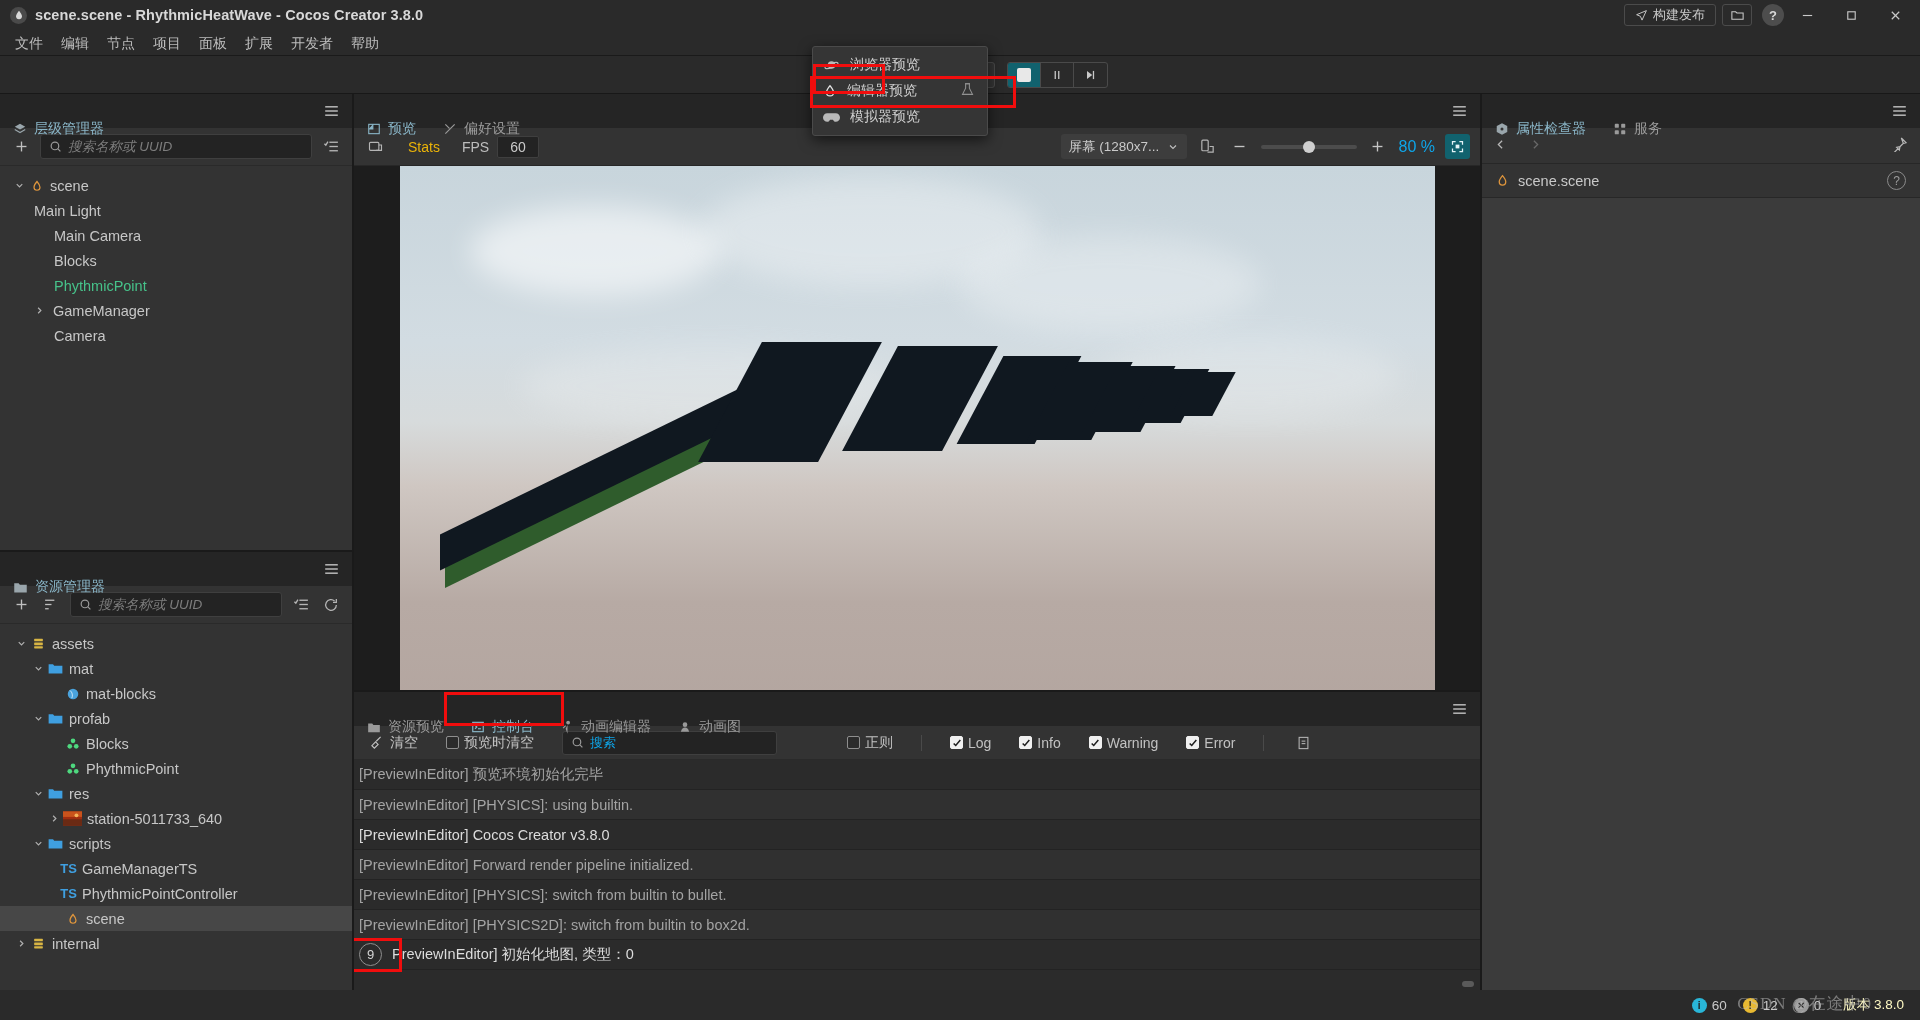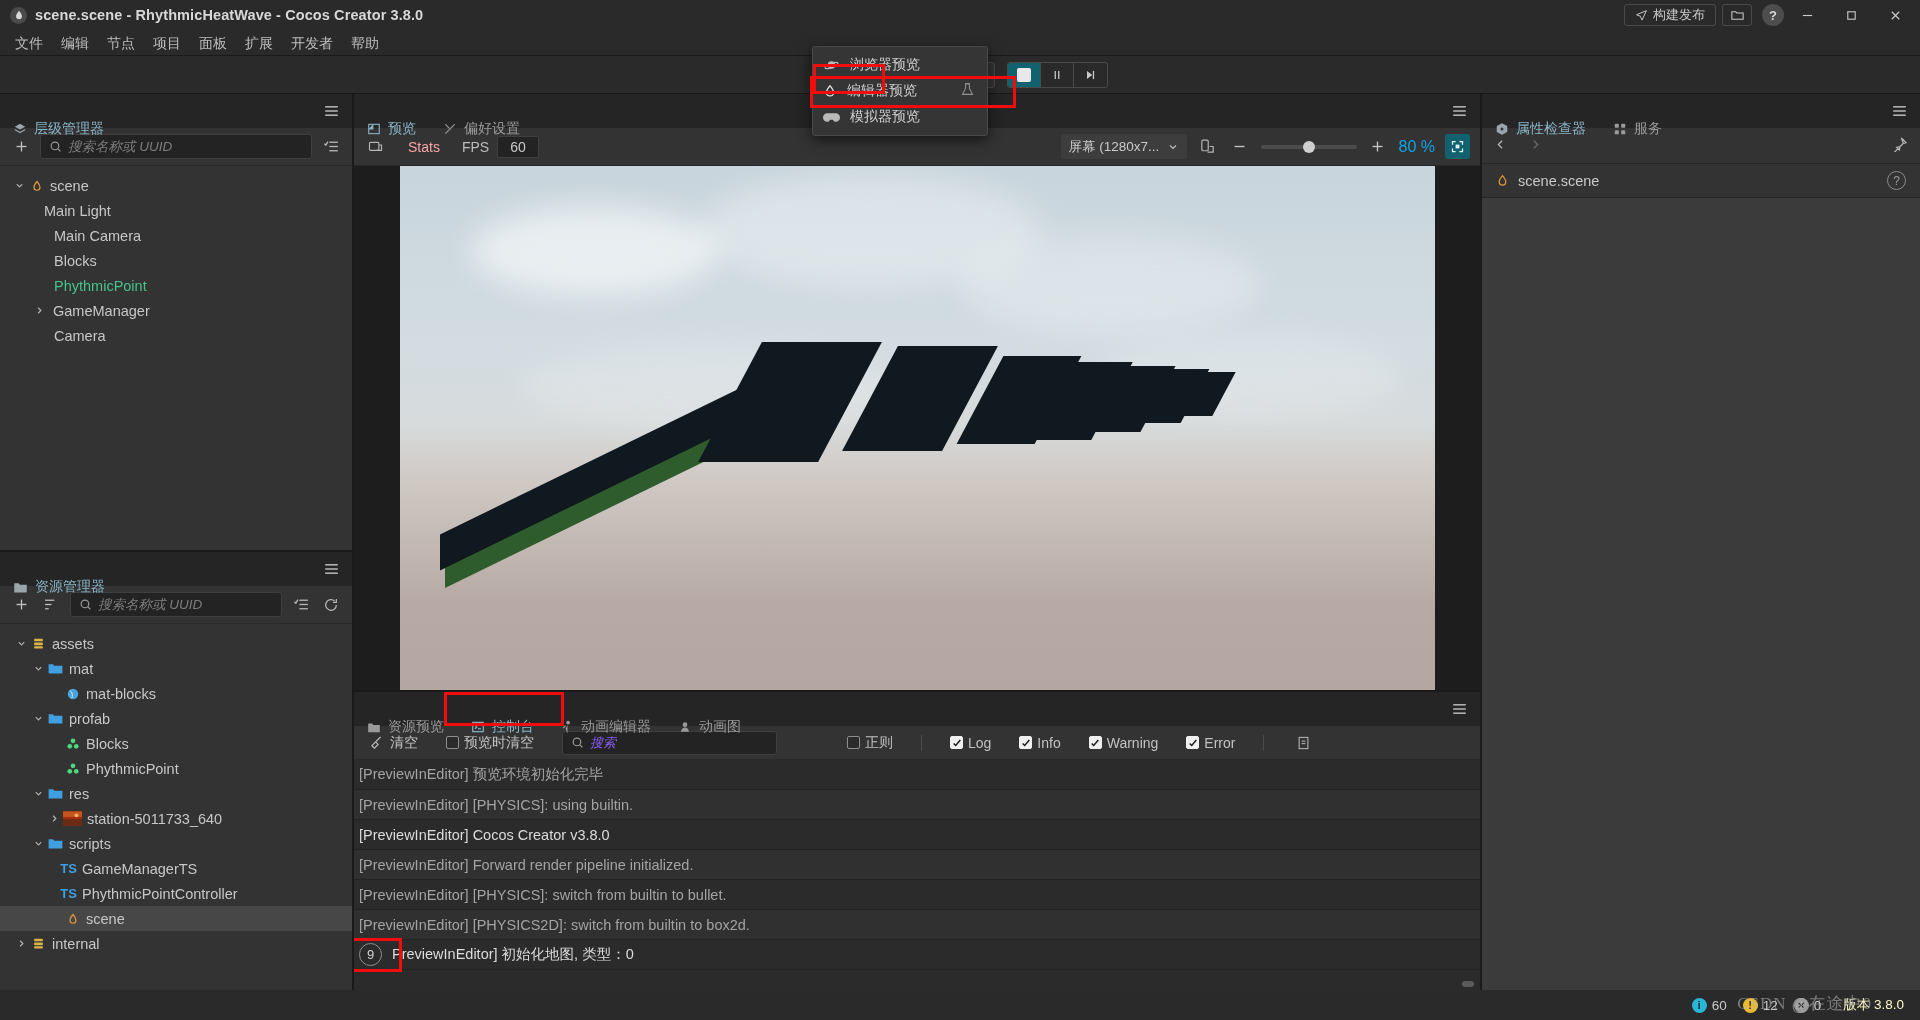--- a/index.html
+++ b/index.html
@@ -124,7 +124,7 @@
     border-bottom:1px solid #272727;
   }
   .stats-pill{display:flex;align-items:center;}
-  .stats-label{font-size:14px;color:#fca5a5;padding:0 12px;}
+  .stats-label{font-size:14px;color:#eab308;padding:0 12px;}
   .fps-label{font-size:14px;color:#bdbdbd;padding-right:8px;}
   .fps-val{background:#232323;border:1px solid #3f3f3f;border-radius:2px;padding:2px 12px;font-size:14px;color:#cacaca;}
   .res-sel{

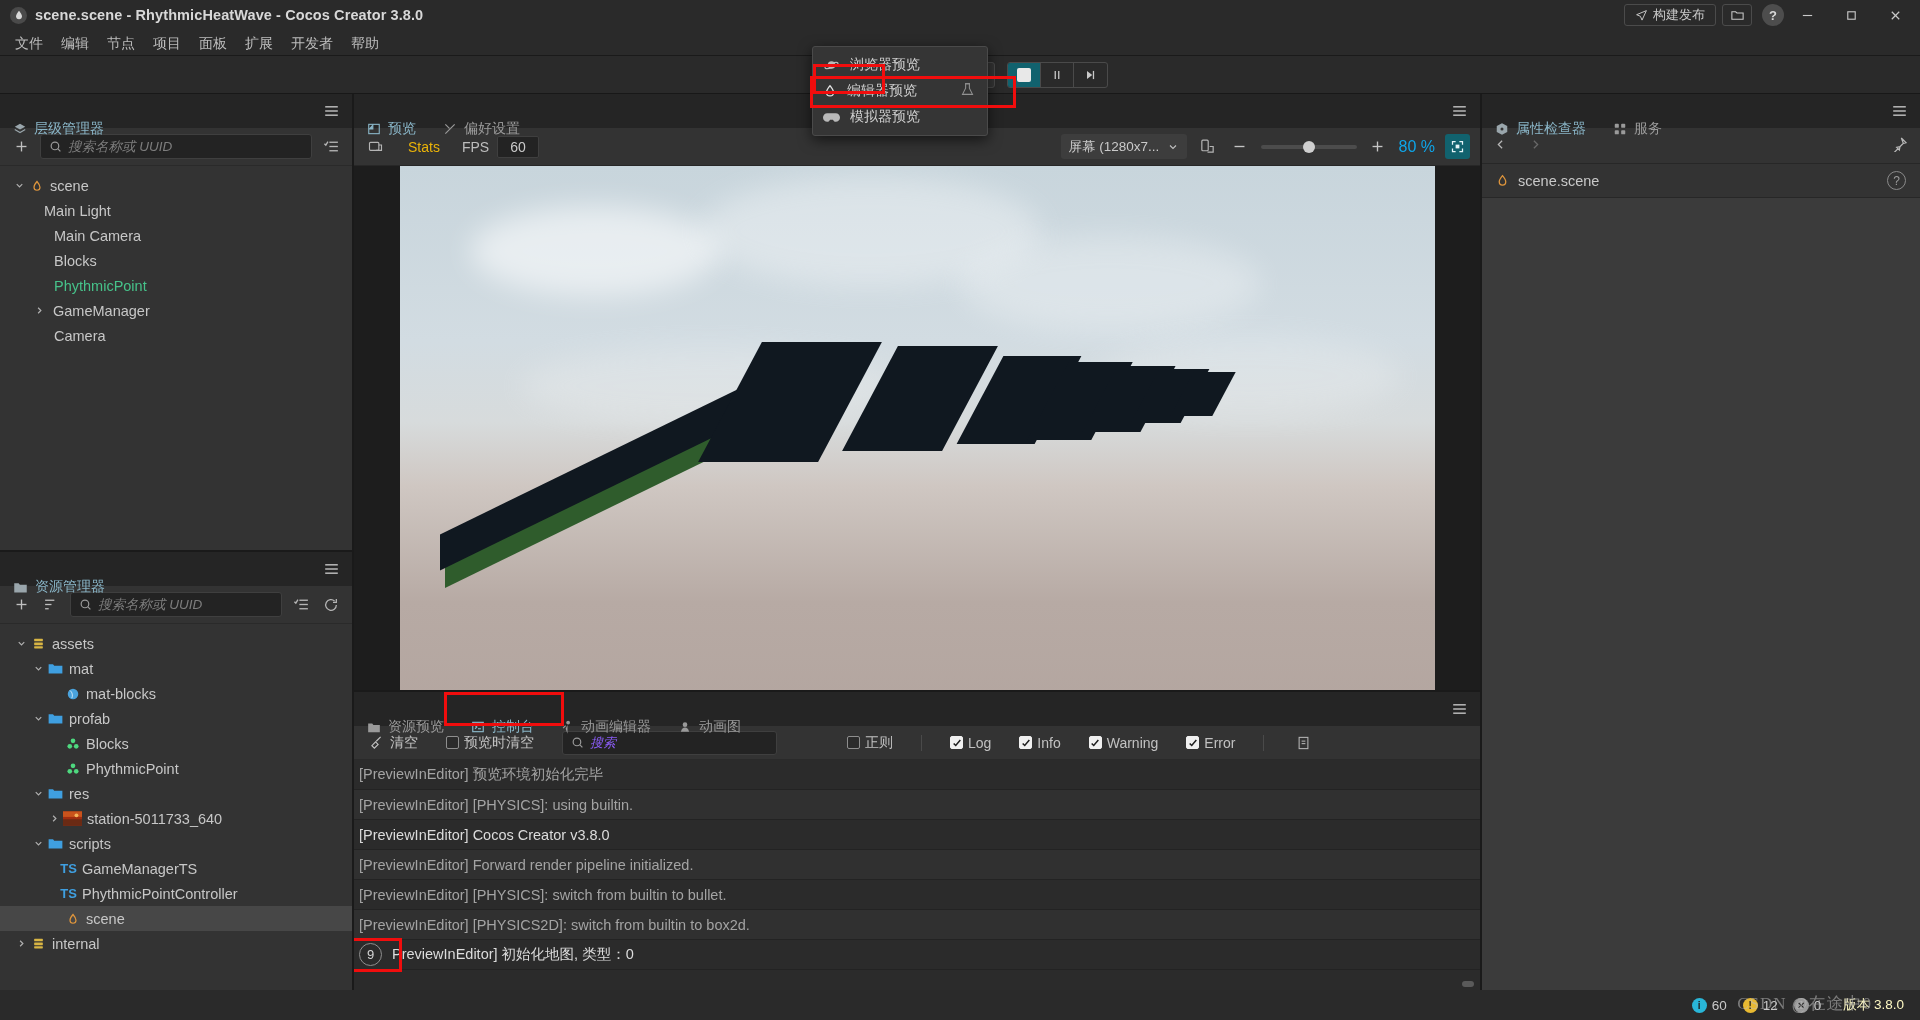--- a/index.html
+++ b/index.html
@@ -341,7 +341,7 @@
             <span class="tname">scene</span>
           </div>
 
-          <div class="trow" style="padding-left:39px;">
+          <div class="trow" style="padding-left:29px;">
             <span class="tname">Main Light</span>
           </div>
           <div class="trow" style="padding-left:49px;">

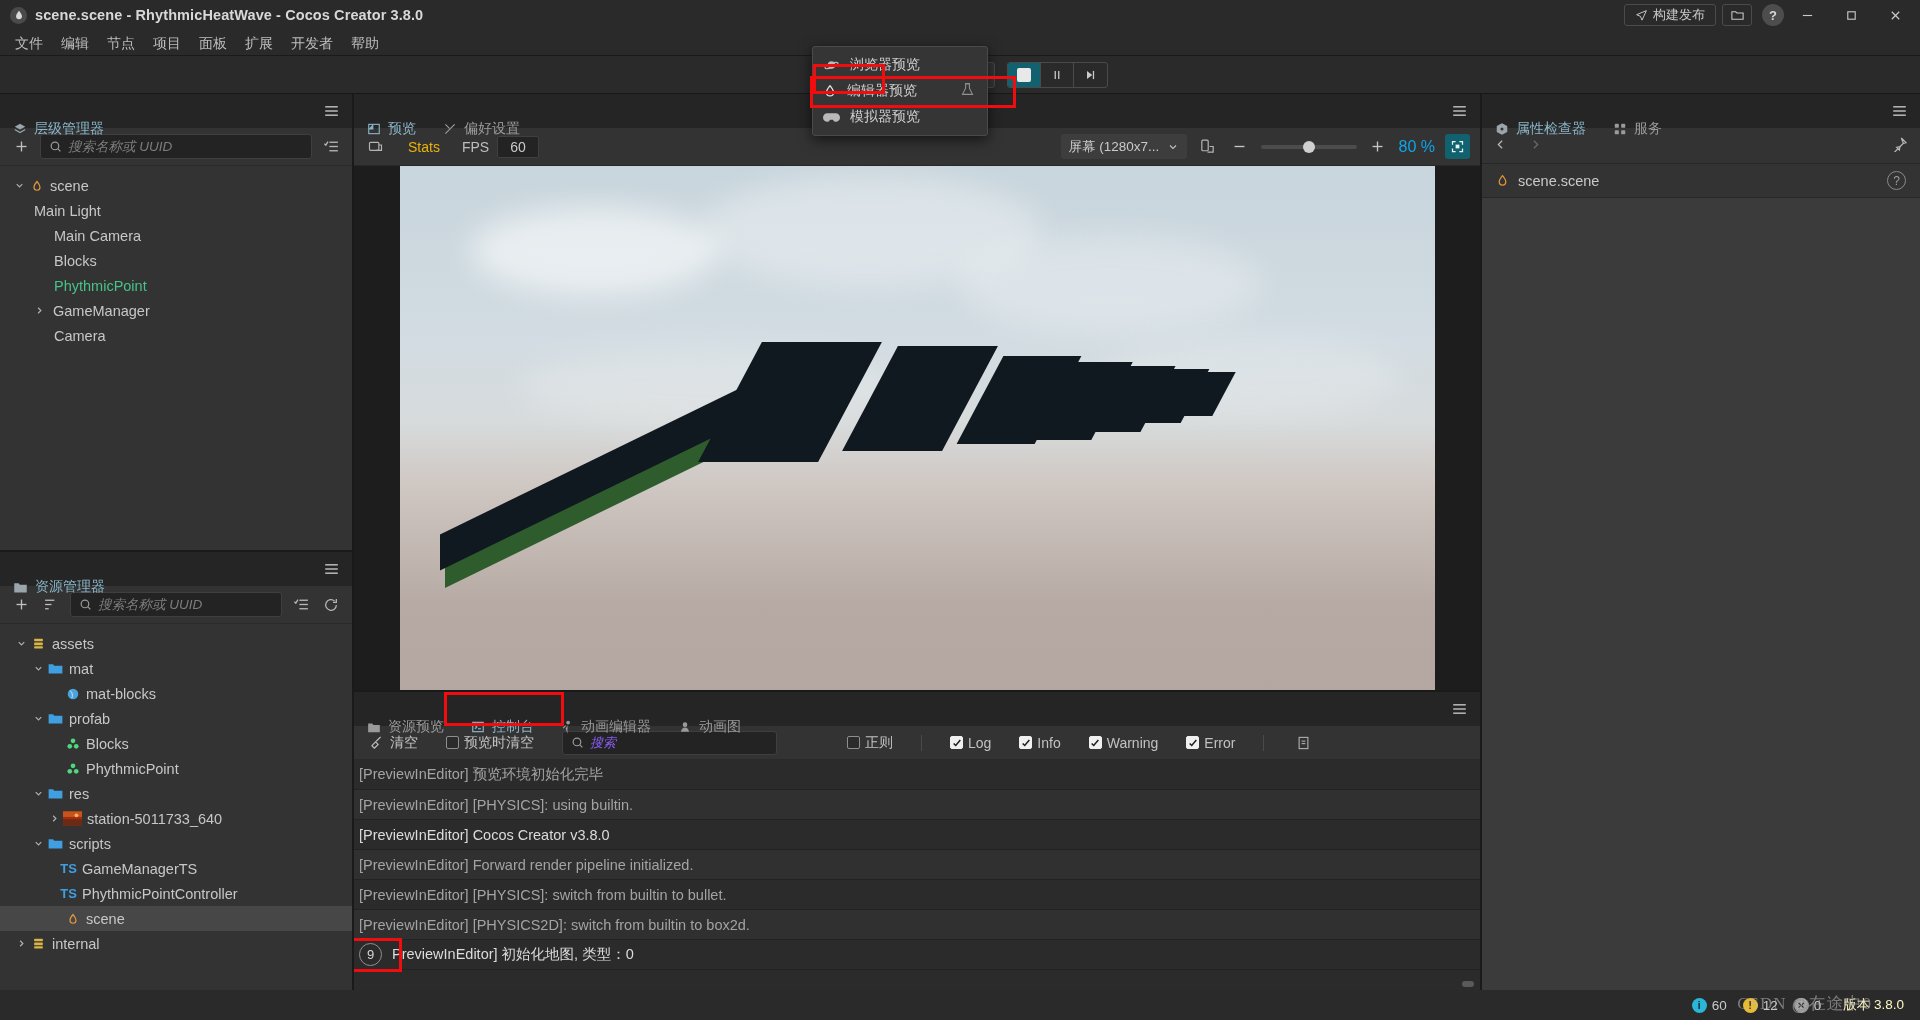--- a/index.html
+++ b/index.html
@@ -151,7 +151,7 @@
   .c-btn{display:flex;align-items:center;gap:5px;font-size:14px;color:#c2c2c2;}
   .cbox{width:13px;height:13px;border:1px solid #8e8e8e;border-radius:2px;background:#2b2b2b;display:flex;align-items:center;justify-content:center;}
   .cbox.checked{background:#f0f0f0;border-color:#f0f0f0;}
-  .c-search{flex:0 0 215px;height:24px;background:#232323;border:1px solid #3f3f3f;border-radius:3px;display:flex;align-items:center;gap:6px;padding:0 8px;color:#8b5cf6;font-style:italic;font-size:13px;}
+  .c-search{flex:0 0 215px;height:24px;background:#232323;border:1px solid #3f3f3f;border-radius:3px;display:flex;align-items:center;gap:6px;padding:0 8px;color:#0ea5e9;font-size:13px;}
   .c-sep{width:1px;height:16px;background:#4a4a4a;}
   .c-list{flex:1 1 auto;overflow:hidden;background:#2b2b2b;}
   .c-row{height:30px;display:flex;align-items:center;padding-left:5px;font-size:14.5px;border-bottom:1px solid #232323;color:#a3a3a3;background:#2b2b2b;}

